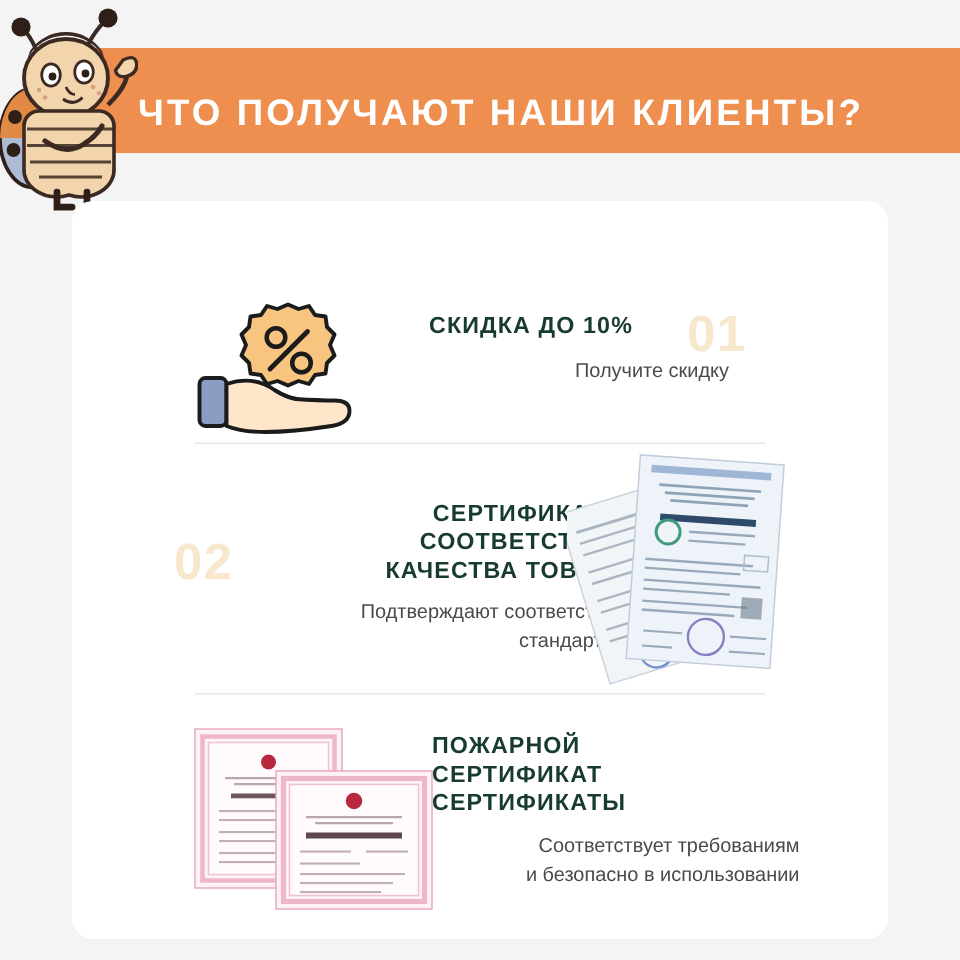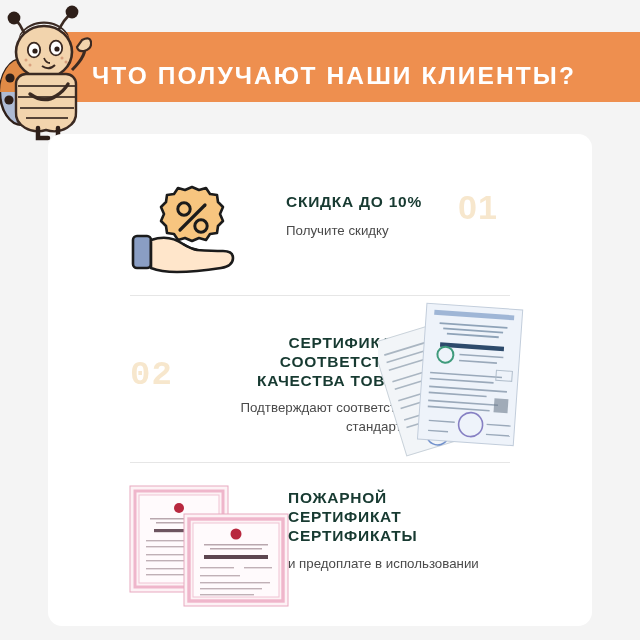--- a/index.html
+++ b/index.html
@@ -45,7 +45,7 @@
 
   
   .row{position:absolute;left:0;width:544px;}
-  .row1{top:24px;height:137px;}
+  .row1{top:40px;height:137px;}
   .row2{top:161px;height:167px;}
   .row3{top:328px;height:164px;}
 

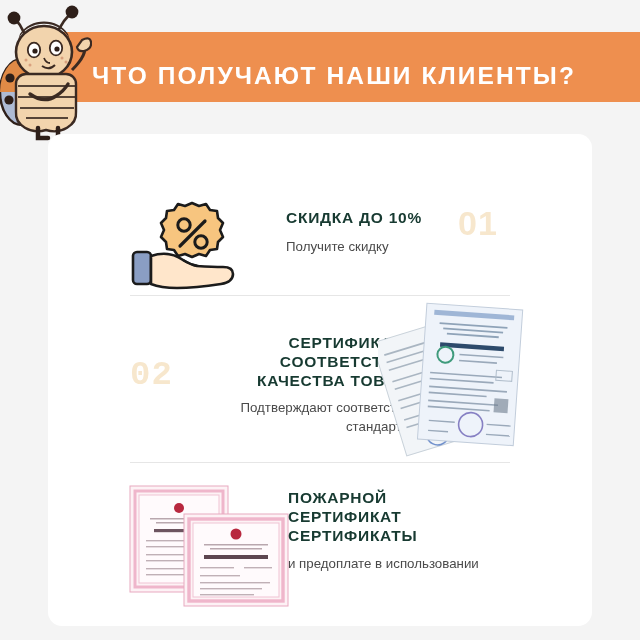--- a/index.html
+++ b/index.html
@@ -71,6 +71,7 @@
     font-size:13.3px;
     line-height:18.5px;
     font-weight:normal;
+    text-align:right;
   }
 
   

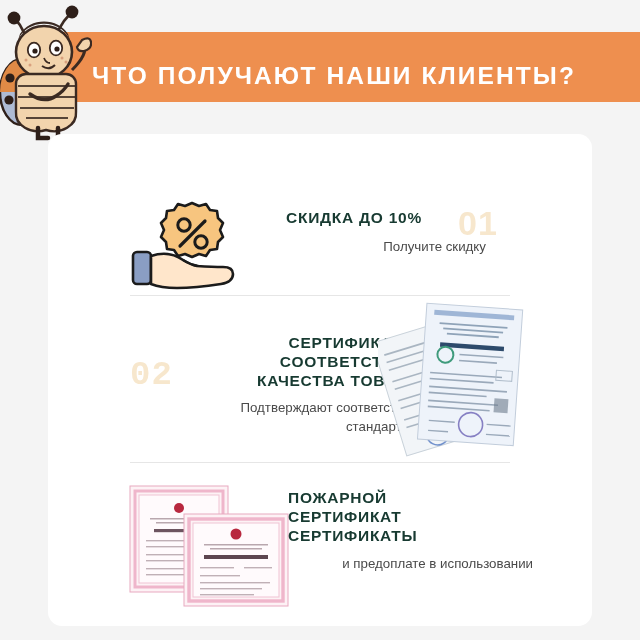--- a/index.html
+++ b/index.html
@@ -82,7 +82,7 @@
   
   .r2-text{position:absolute;left:120px;top:38px;width:250px;text-align:right;}
   .r2-head{margin:0 0 9px 0;}
-  .r2-num{left:82px;top:63px;font-family:Liberation Mono, monospace;}
+  .r2-num{left:68px;top:63px;}
 
   
   .r3-text{position:absolute;left:240px;top:26px;width:245px;text-align:left;}

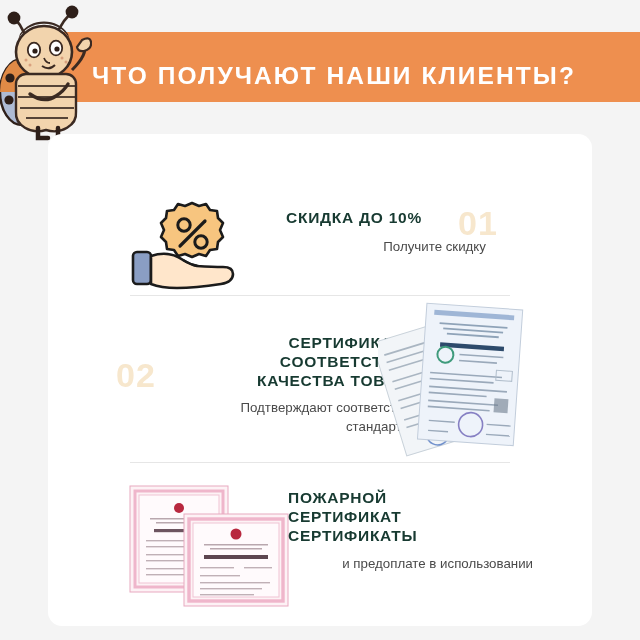--- a/index.html
+++ b/index.html
@@ -299,6 +299,7 @@
           <div>СЕРТИФИКАТЫ</div>
         </div>
         <div class="sub">
+          <div>Соответствует требованиям</div>
           <div>и предоплате в использовании</div>
         </div>
       </div>

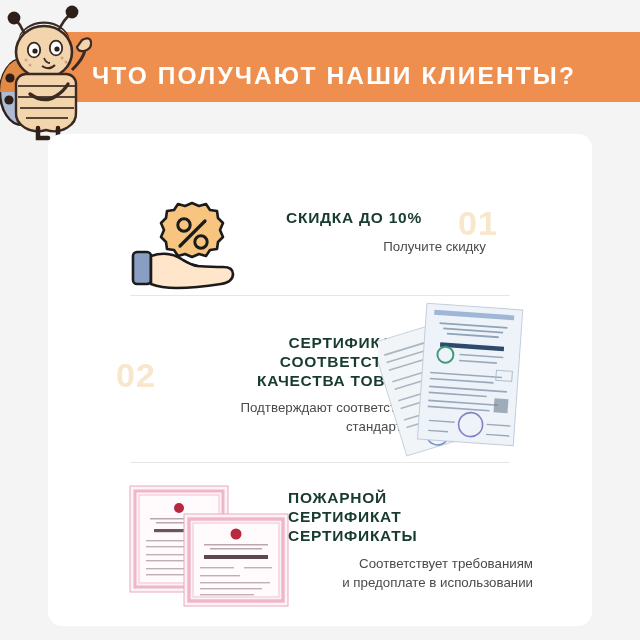--- a/index.html
+++ b/index.html
@@ -300,7 +300,7 @@
         </div>
         <div class="sub">
           <div>Соответствует требованиям</div>
-          <div>и предоплате в использовании</div>
+          <div>и безопасно в использовании</div>
         </div>
       </div>
 

